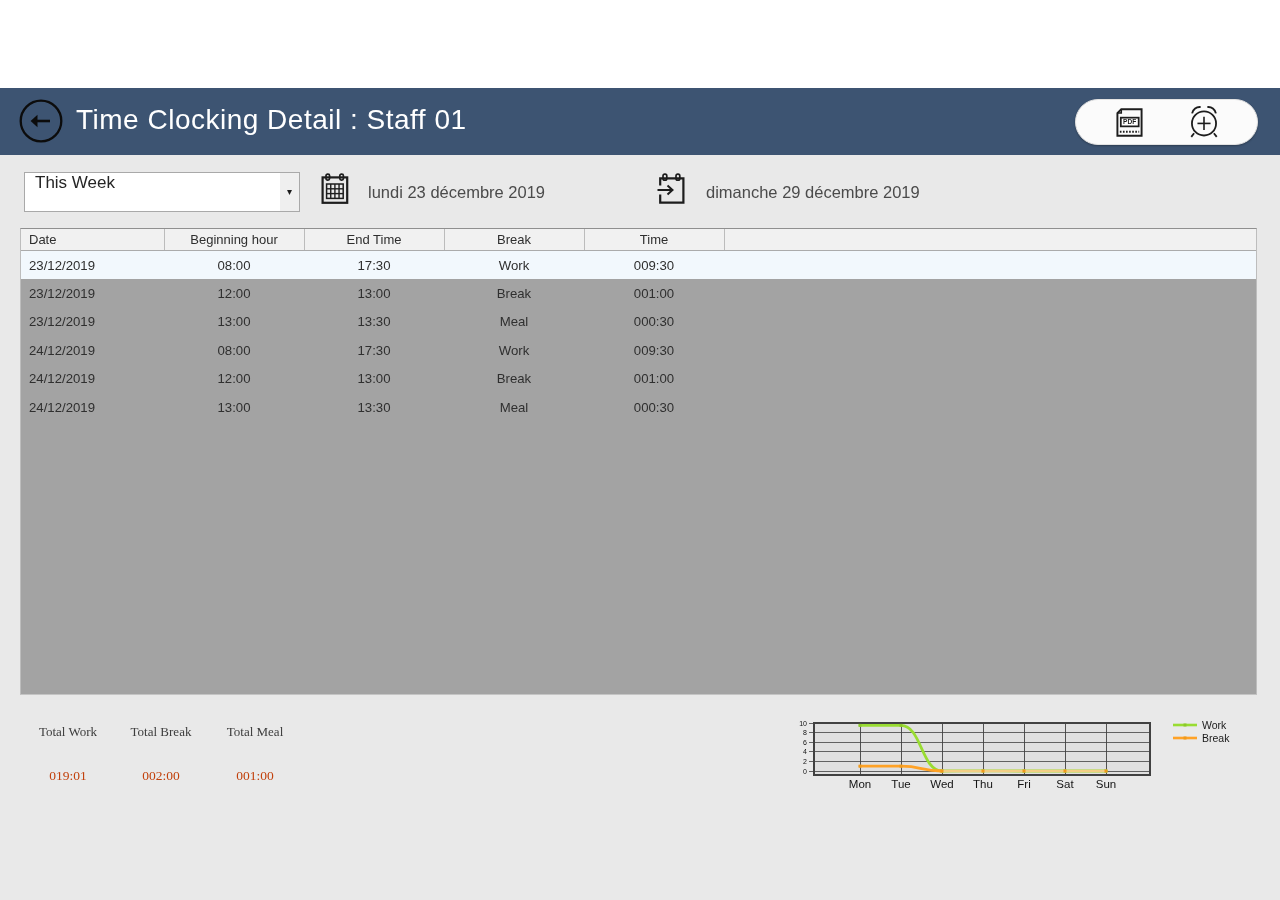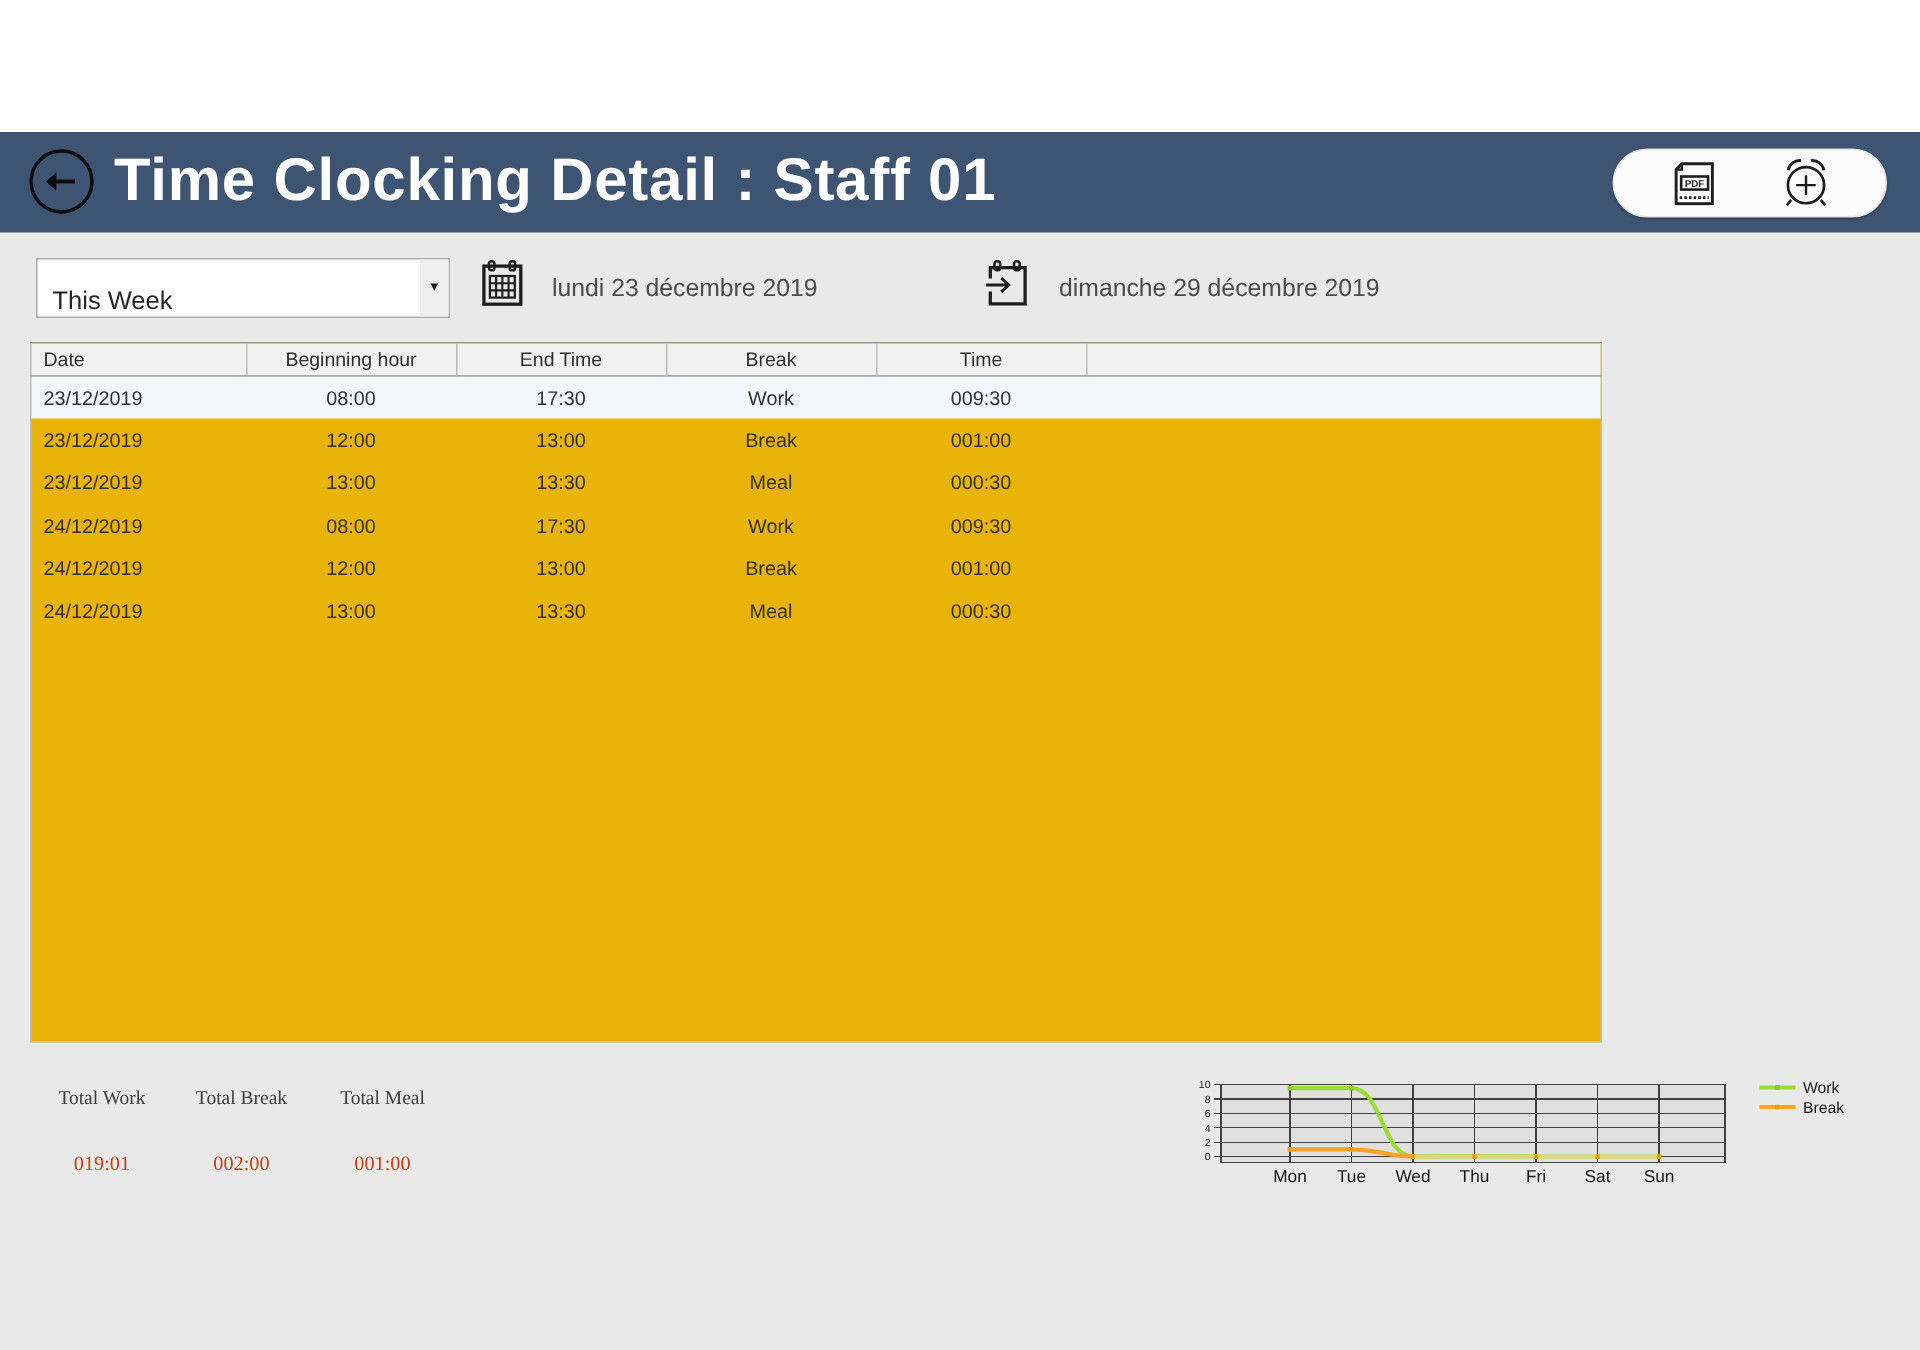--- a/index.html
+++ b/index.html
@@ -17,7 +17,7 @@
   .back-btn{position:absolute;left:18px;top:10px;width:46px;height:46px;cursor:pointer;}
   .app-title{
     position:absolute;left:76px;top:0;height:67px;line-height:64px;
-    color:#ffffff;font-size:40px;font-weight:700;letter-spacing:.5px;white-space:nowrap;
+    color:#ffffff;font-size:28px;font-weight:400;letter-spacing:.5px;white-space:nowrap;
   }
   .actions-pill{
     position:absolute;left:1075px;top:11px;width:183px;height:46px;

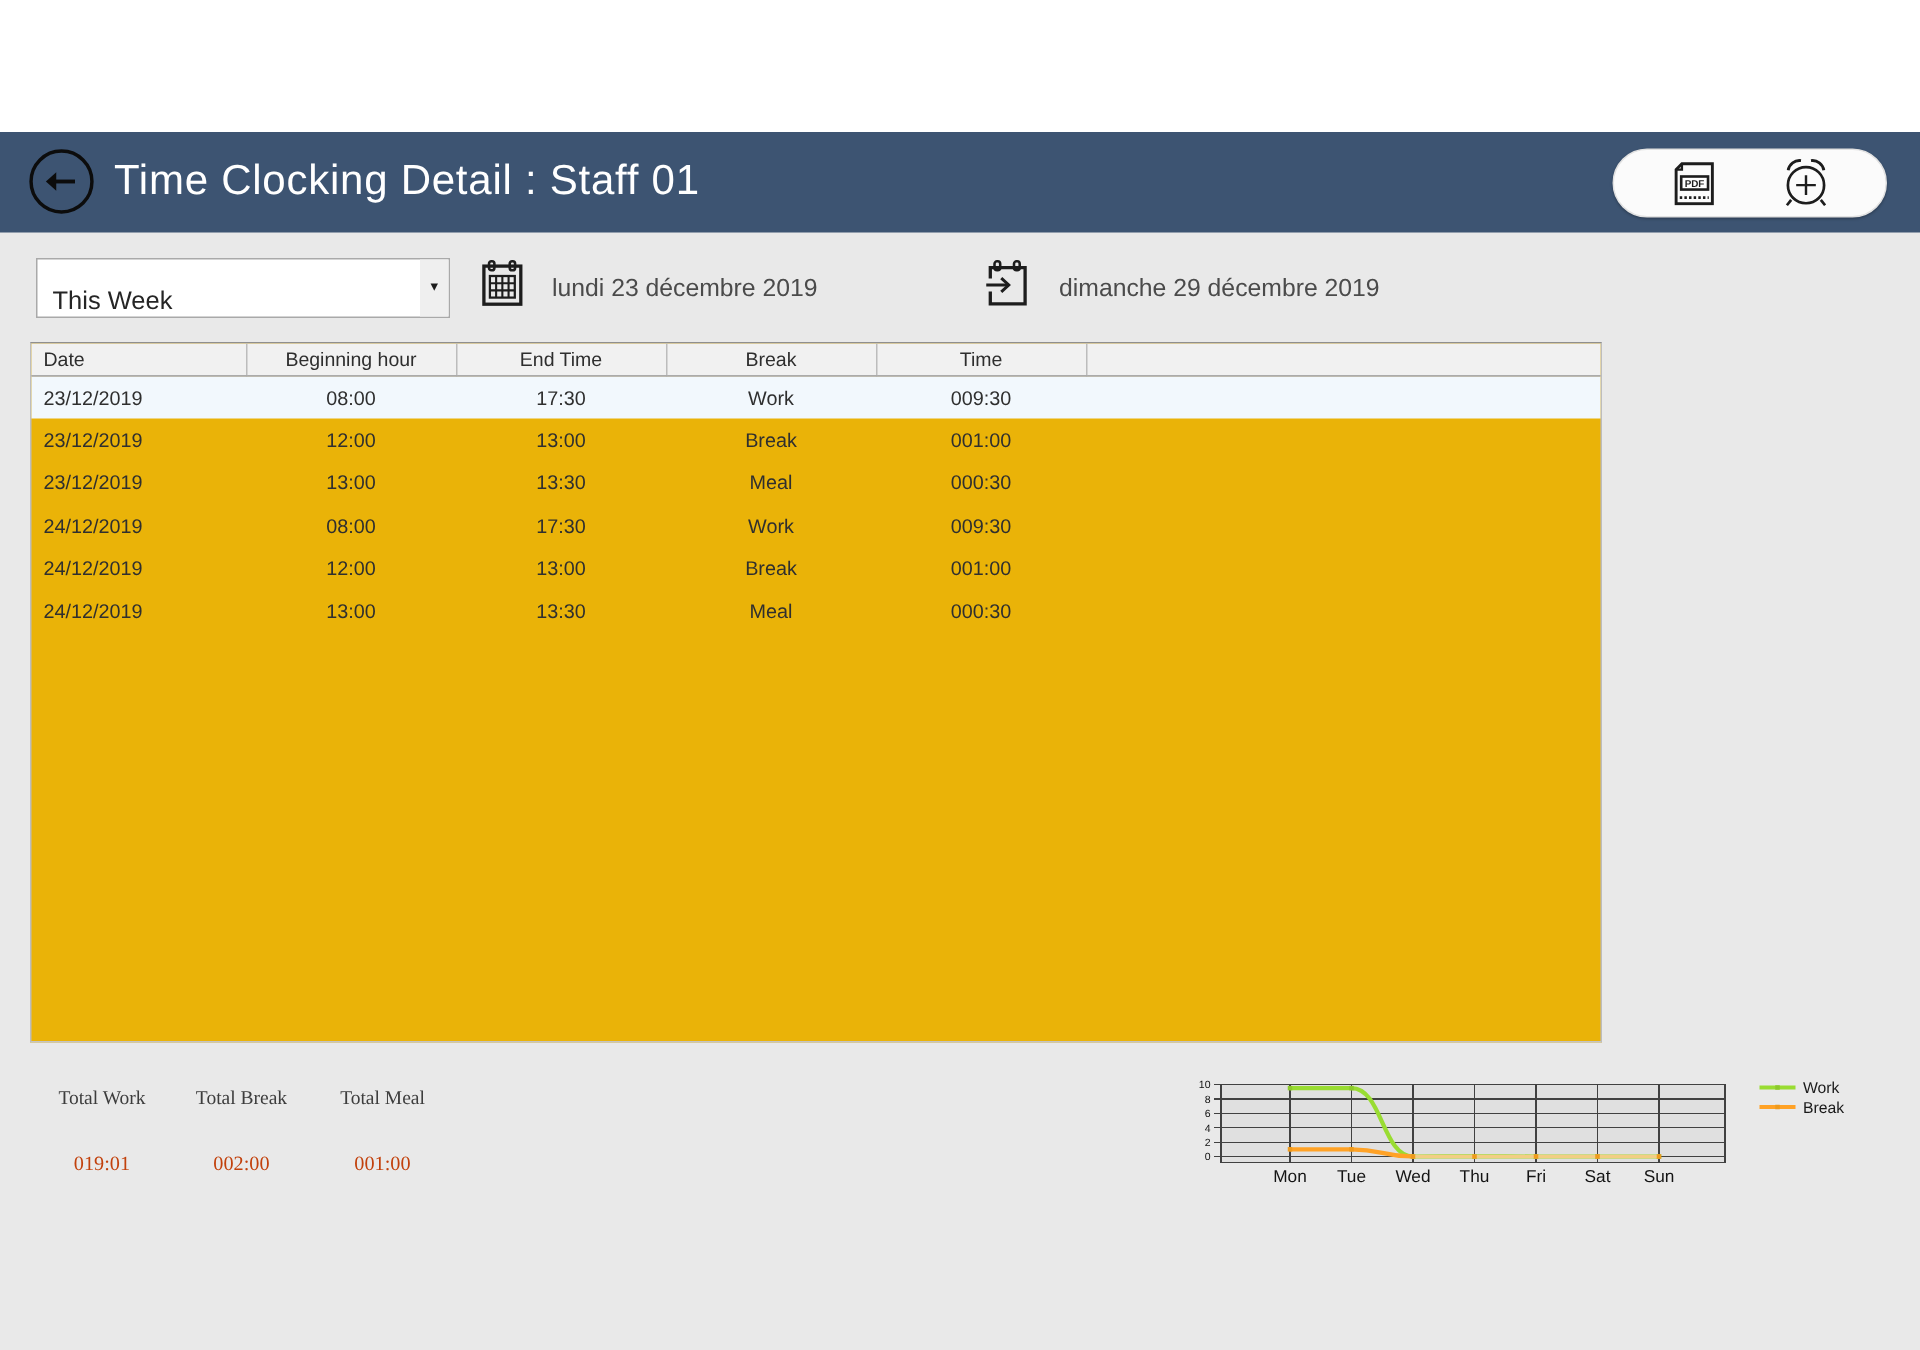--- a/index.html
+++ b/index.html
@@ -30,7 +30,7 @@
   
   #period-dropdown{
     position:absolute;left:24px;top:172px;width:276px;height:40px;background:#ffffff;
-    border:1px solid #a9a9a9;box-sizing:border-box;display:flex;align-items:flex-end;cursor:pointer;
+    border:1px solid #a9a9a9;box-sizing:border-box;display:flex;align-items:flex-start;cursor:pointer;
   }
   #period-dropdown .dd-text{flex:1;padding-left:10px;font-size:17px;color:#252525;}
   #period-dropdown .dd-arrow-zone{width:19px;height:100%;background:#efefef;display:flex;align-items:center;justify-content:center;}

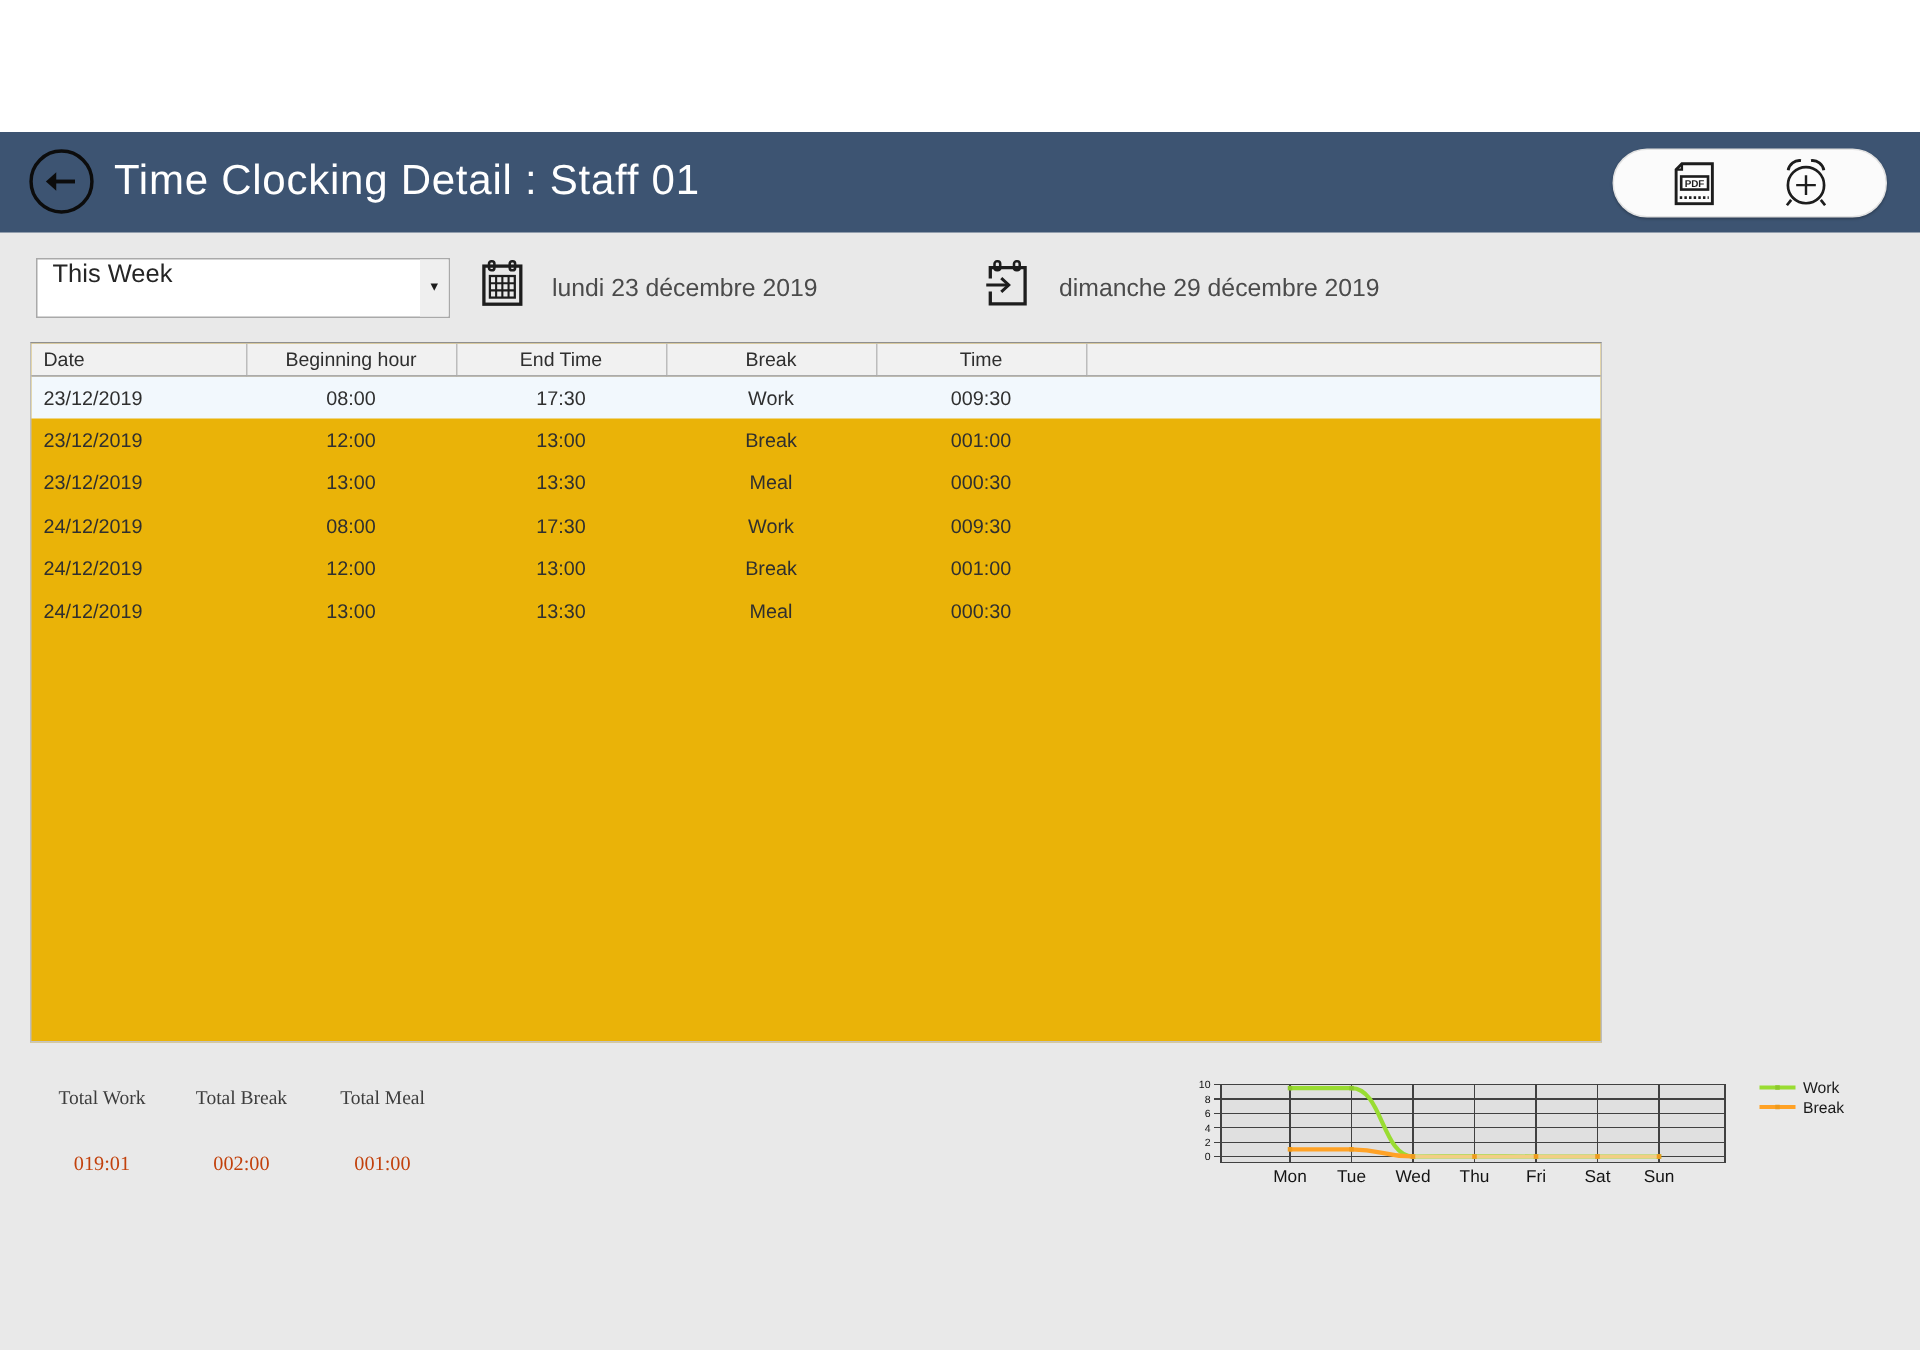--- a/index.html
+++ b/index.html
@@ -44,7 +44,7 @@
 
   
   #clock-table{
-    position:absolute;left:20px;top:228px;width:1048px;height:467px;background:#eab308;
+    position:absolute;left:20px;top:228px;width:1237px;height:467px;background:#a3a3a3;
     border-top:1px solid #8f8f8f;border-left:1px solid #bdbdbd;border-right:1px solid #bdbdbd;border-bottom:1px solid #c4c4c4;
     box-sizing:border-box;
   }

